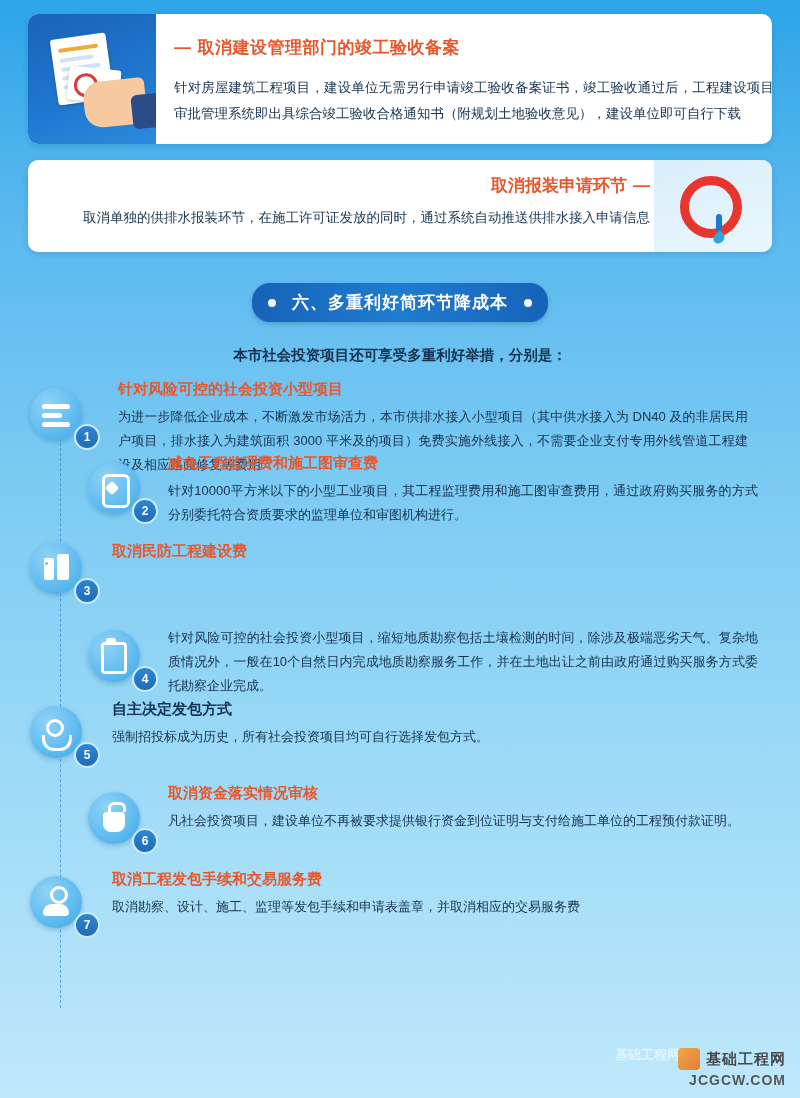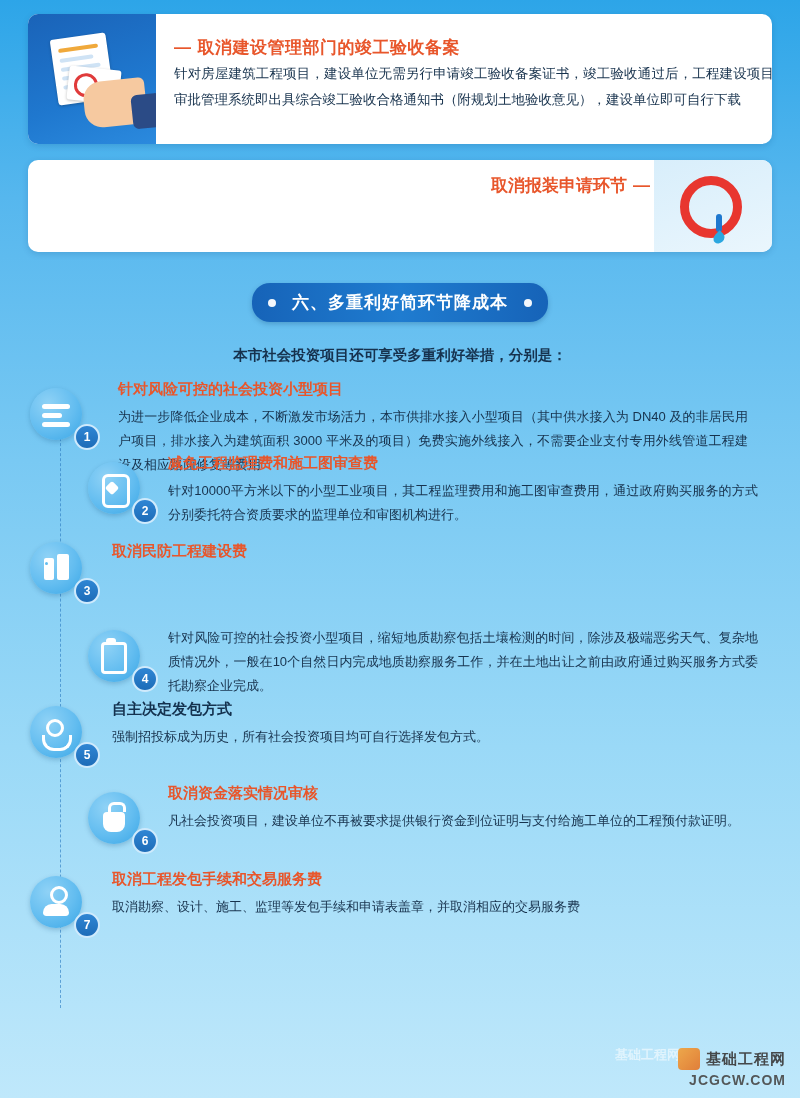--- a/index.html
+++ b/index.html
@@ -49,7 +49,7 @@
   .card1-body{position:absolute;left:146px;top:22px;width:600px;}
   .c1-title{color:#e8562b;font-size:17px;font-weight:bold;letter-spacing:.5px;}
   .c1-title .dash{color:#e8562b;margin-right:6px;}
-  .c1-text{margin-top:2px;color:#17324d;font-size:13.5px;line-height:26px;text-align:justify;}
+  .c1-text{margin-top:16px;color:#17324d;font-size:13.5px;line-height:26px;text-align:justify;}
 
   .card2-body{position:absolute;left:22px;top:14px;width:600px;text-align:right;}
   .c2-title{color:#e8562b;font-size:17px;font-weight:bold;}

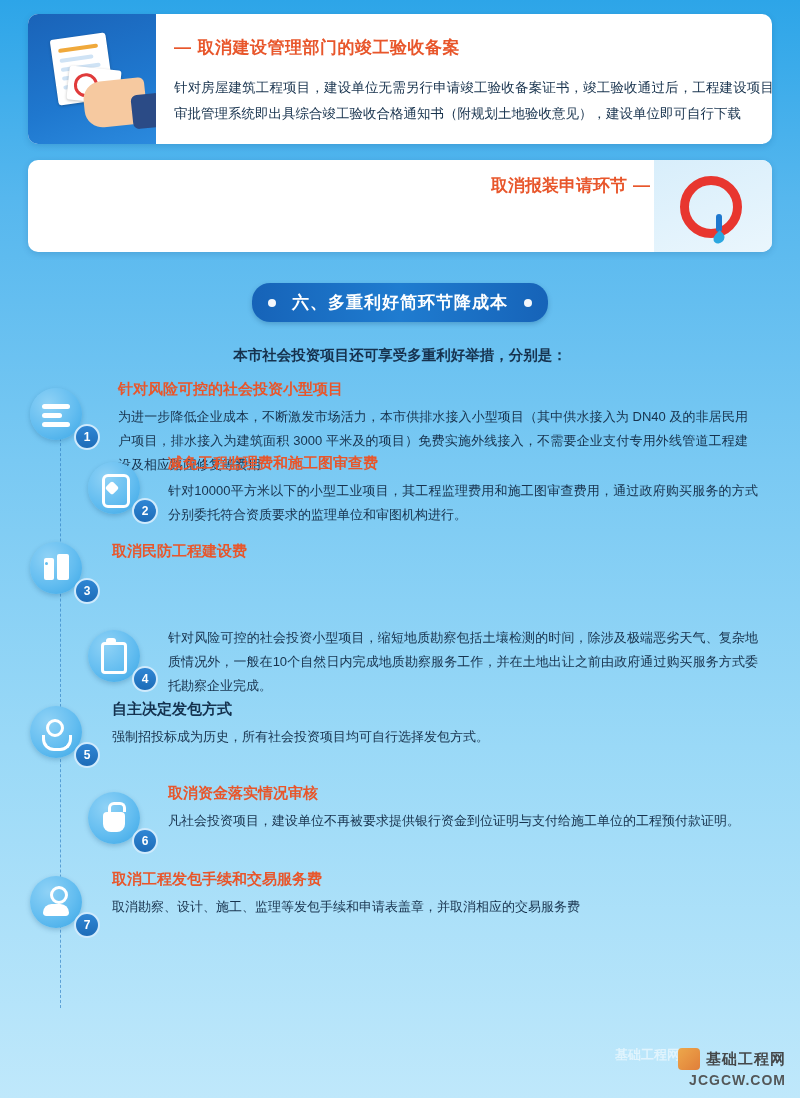--- a/index.html
+++ b/index.html
@@ -145,6 +145,7 @@
       <div class="c2-title">
         <span>取消报装申请环节</span><span class="dash">—</span>
       </div>
+      <div class="c2-text">取消单独的供排水报装环节，在施工许可证发放的同时，通过系统自动推送供排水接入申请信息</div>
     </div>
     <div class="card2-img">
       <div class="valve-ring"></div>

